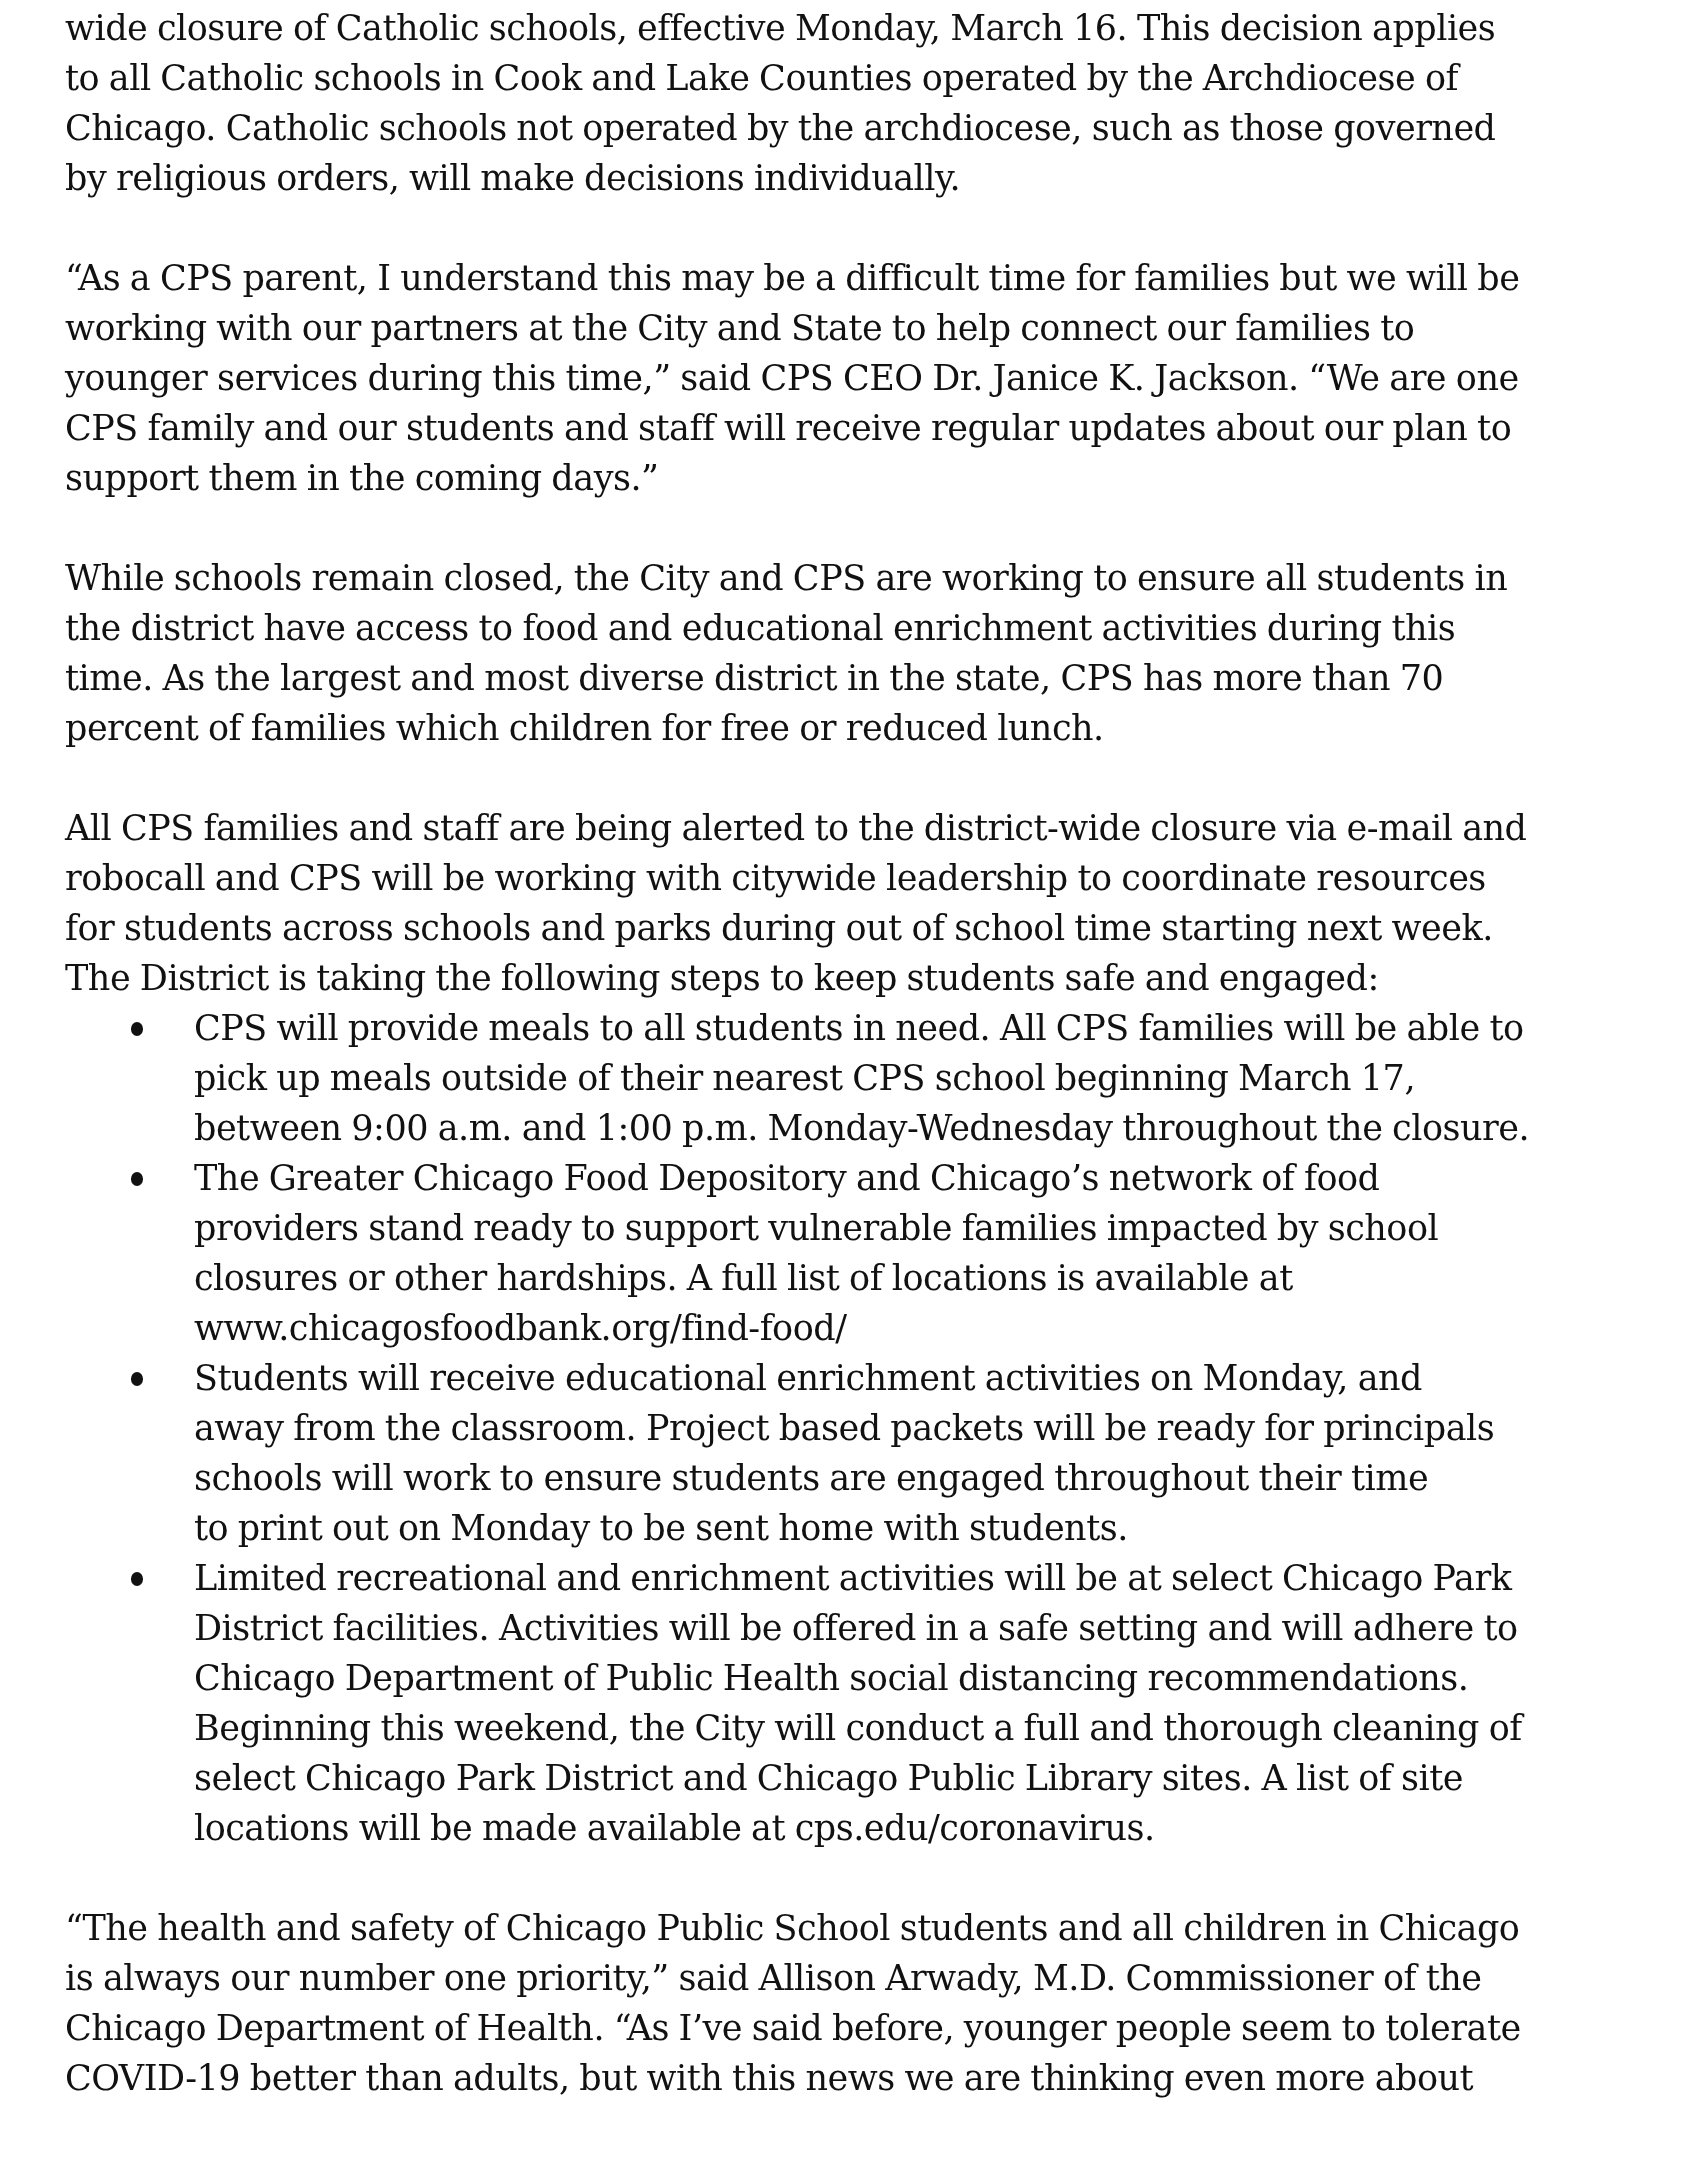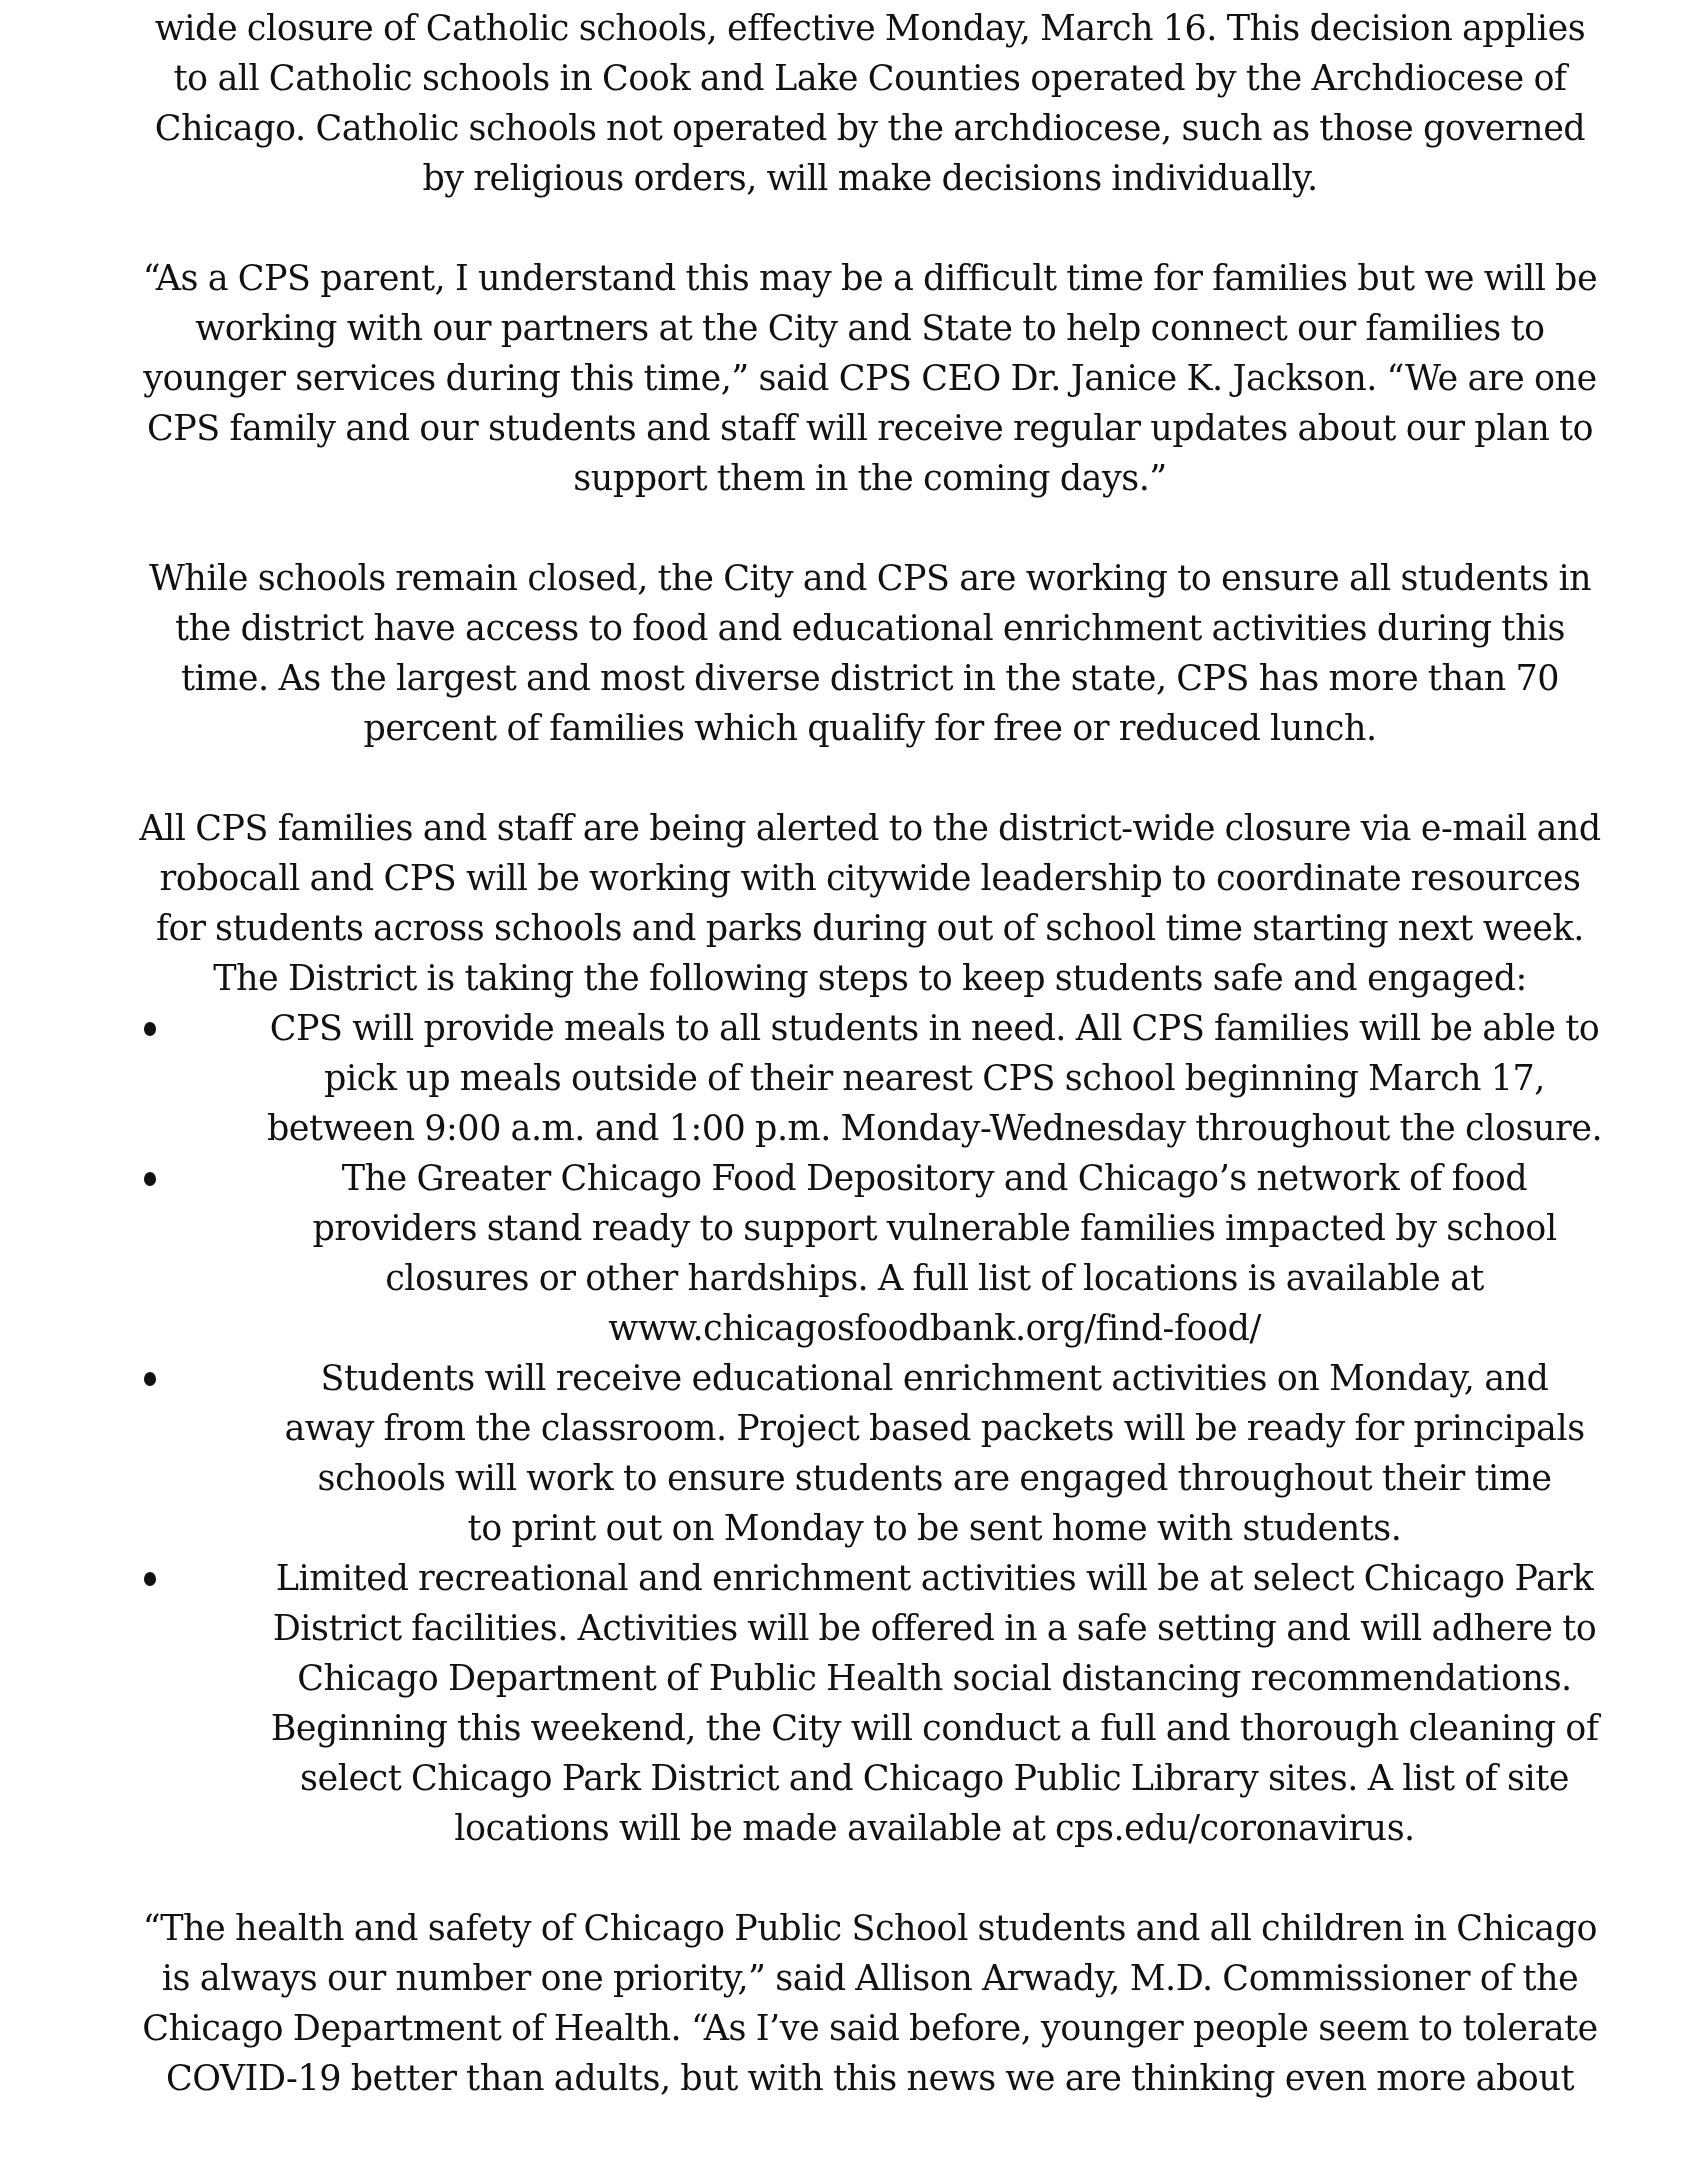--- a/index.html
+++ b/index.html
@@ -17,10 +17,9 @@
     }
     .page {
       position: absolute;
-      left: 78px;
+      left: 65px;
       top: 3.4px;
       width: 1584px;
-      text-align: center;
     }
     .para {
       margin: 0;

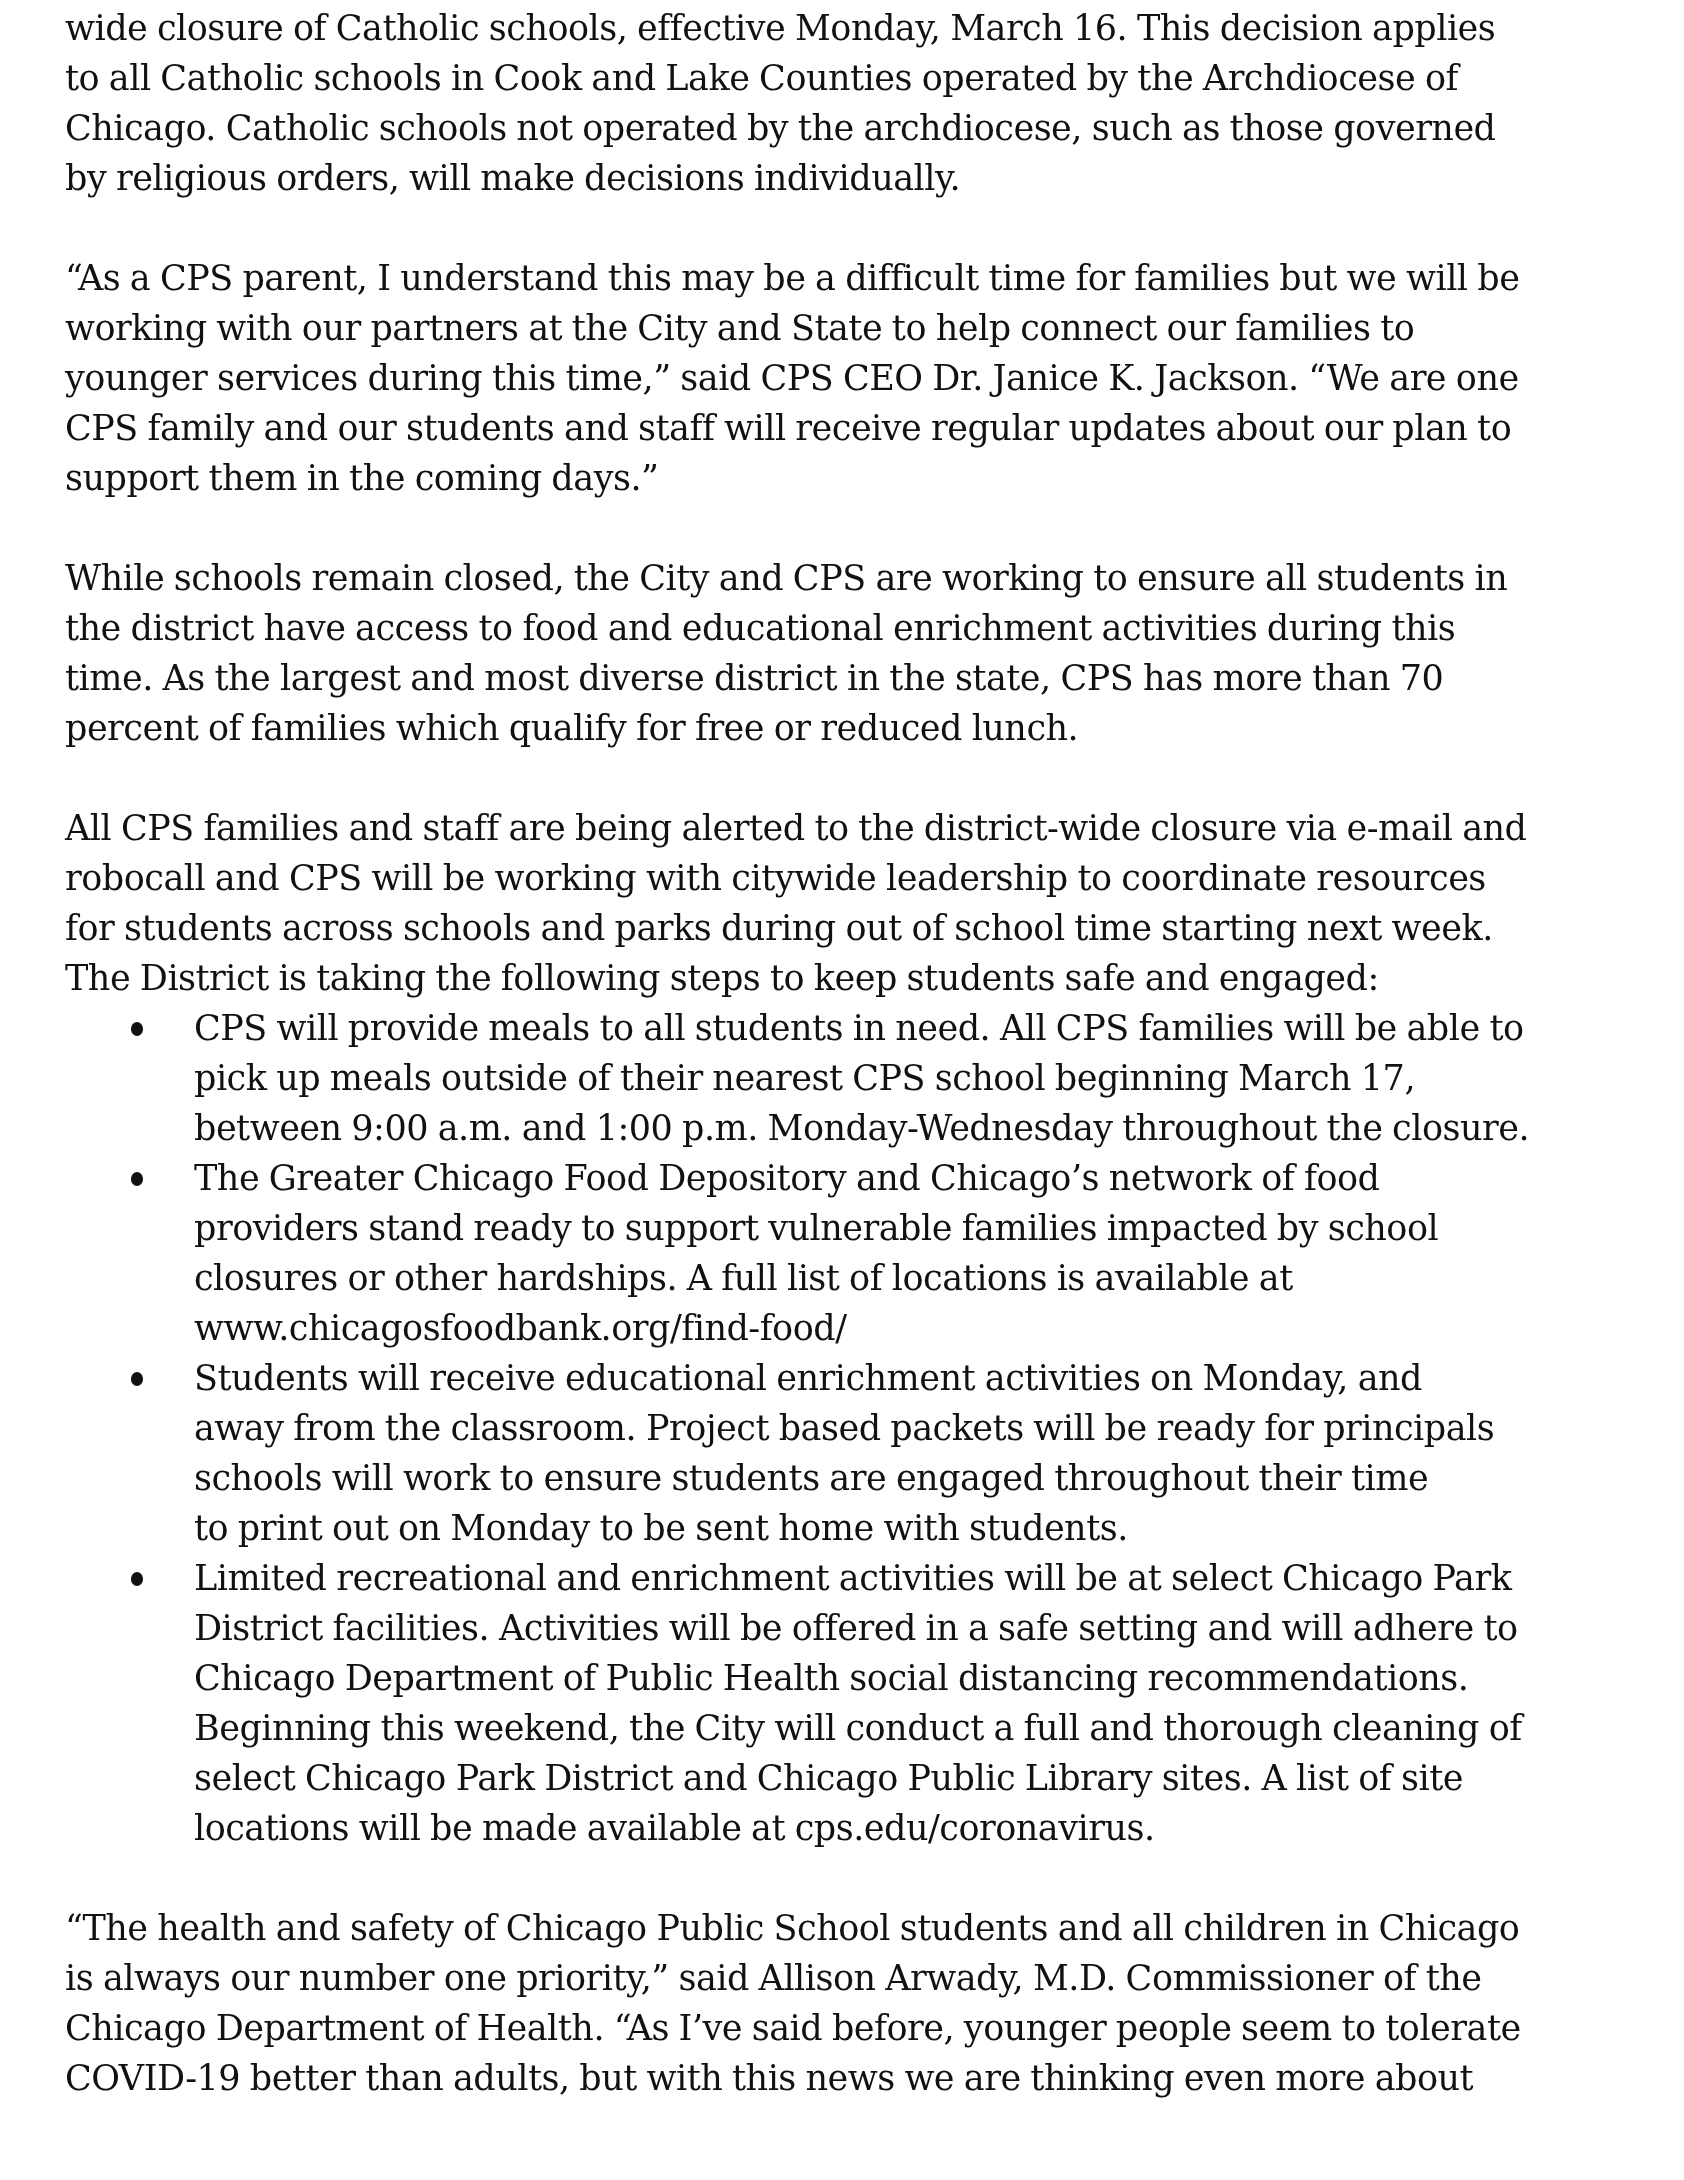--- a/index.html
+++ b/index.html
@@ -84,7 +84,7 @@
     <span class="line">While schools remain closed, the City and CPS are working to ensure all students in</span>
     <span class="line">the district have access to food and educational enrichment activities during this</span>
     <span class="line">time. As the largest and most diverse district in the state, CPS has more than 70</span>
-    <span class="line">percent of families which qualify for free or reduced lunch.</span>
+    <span class="line">percent of families which children for free or reduced lunch.</span>
   </p>
   <div class="gap"></div>
 

